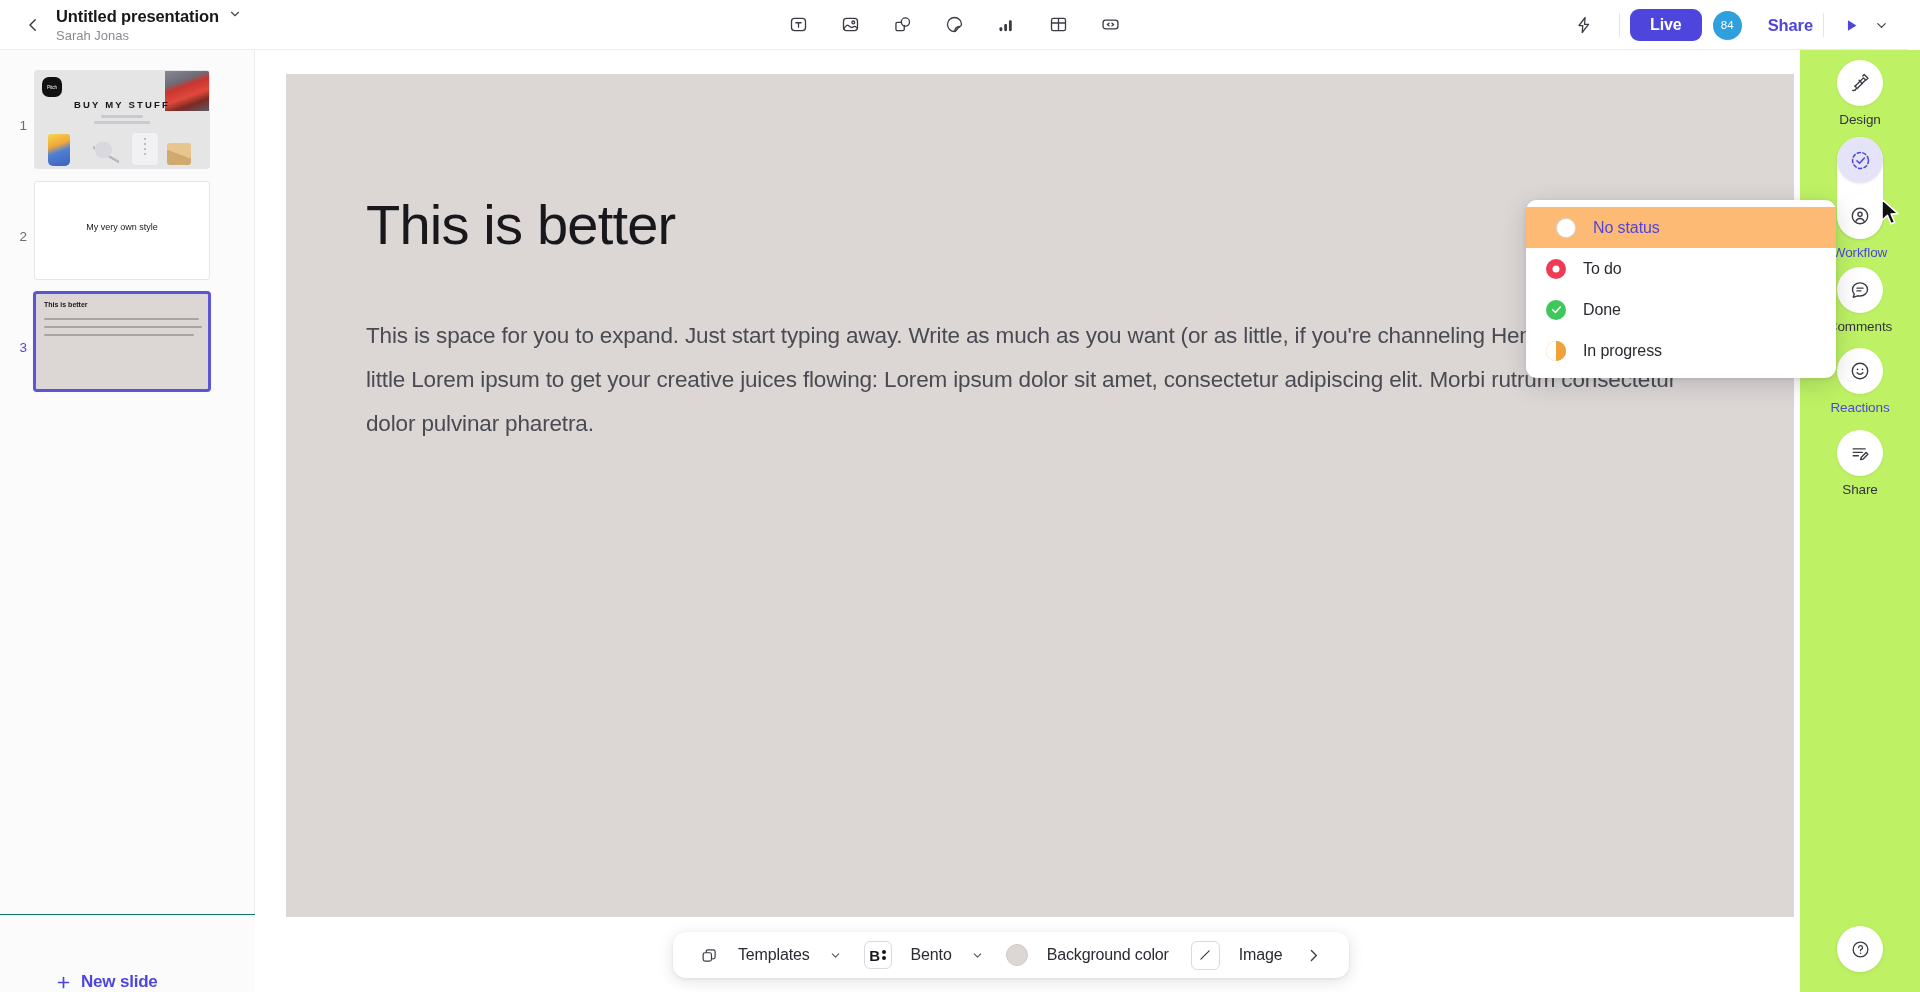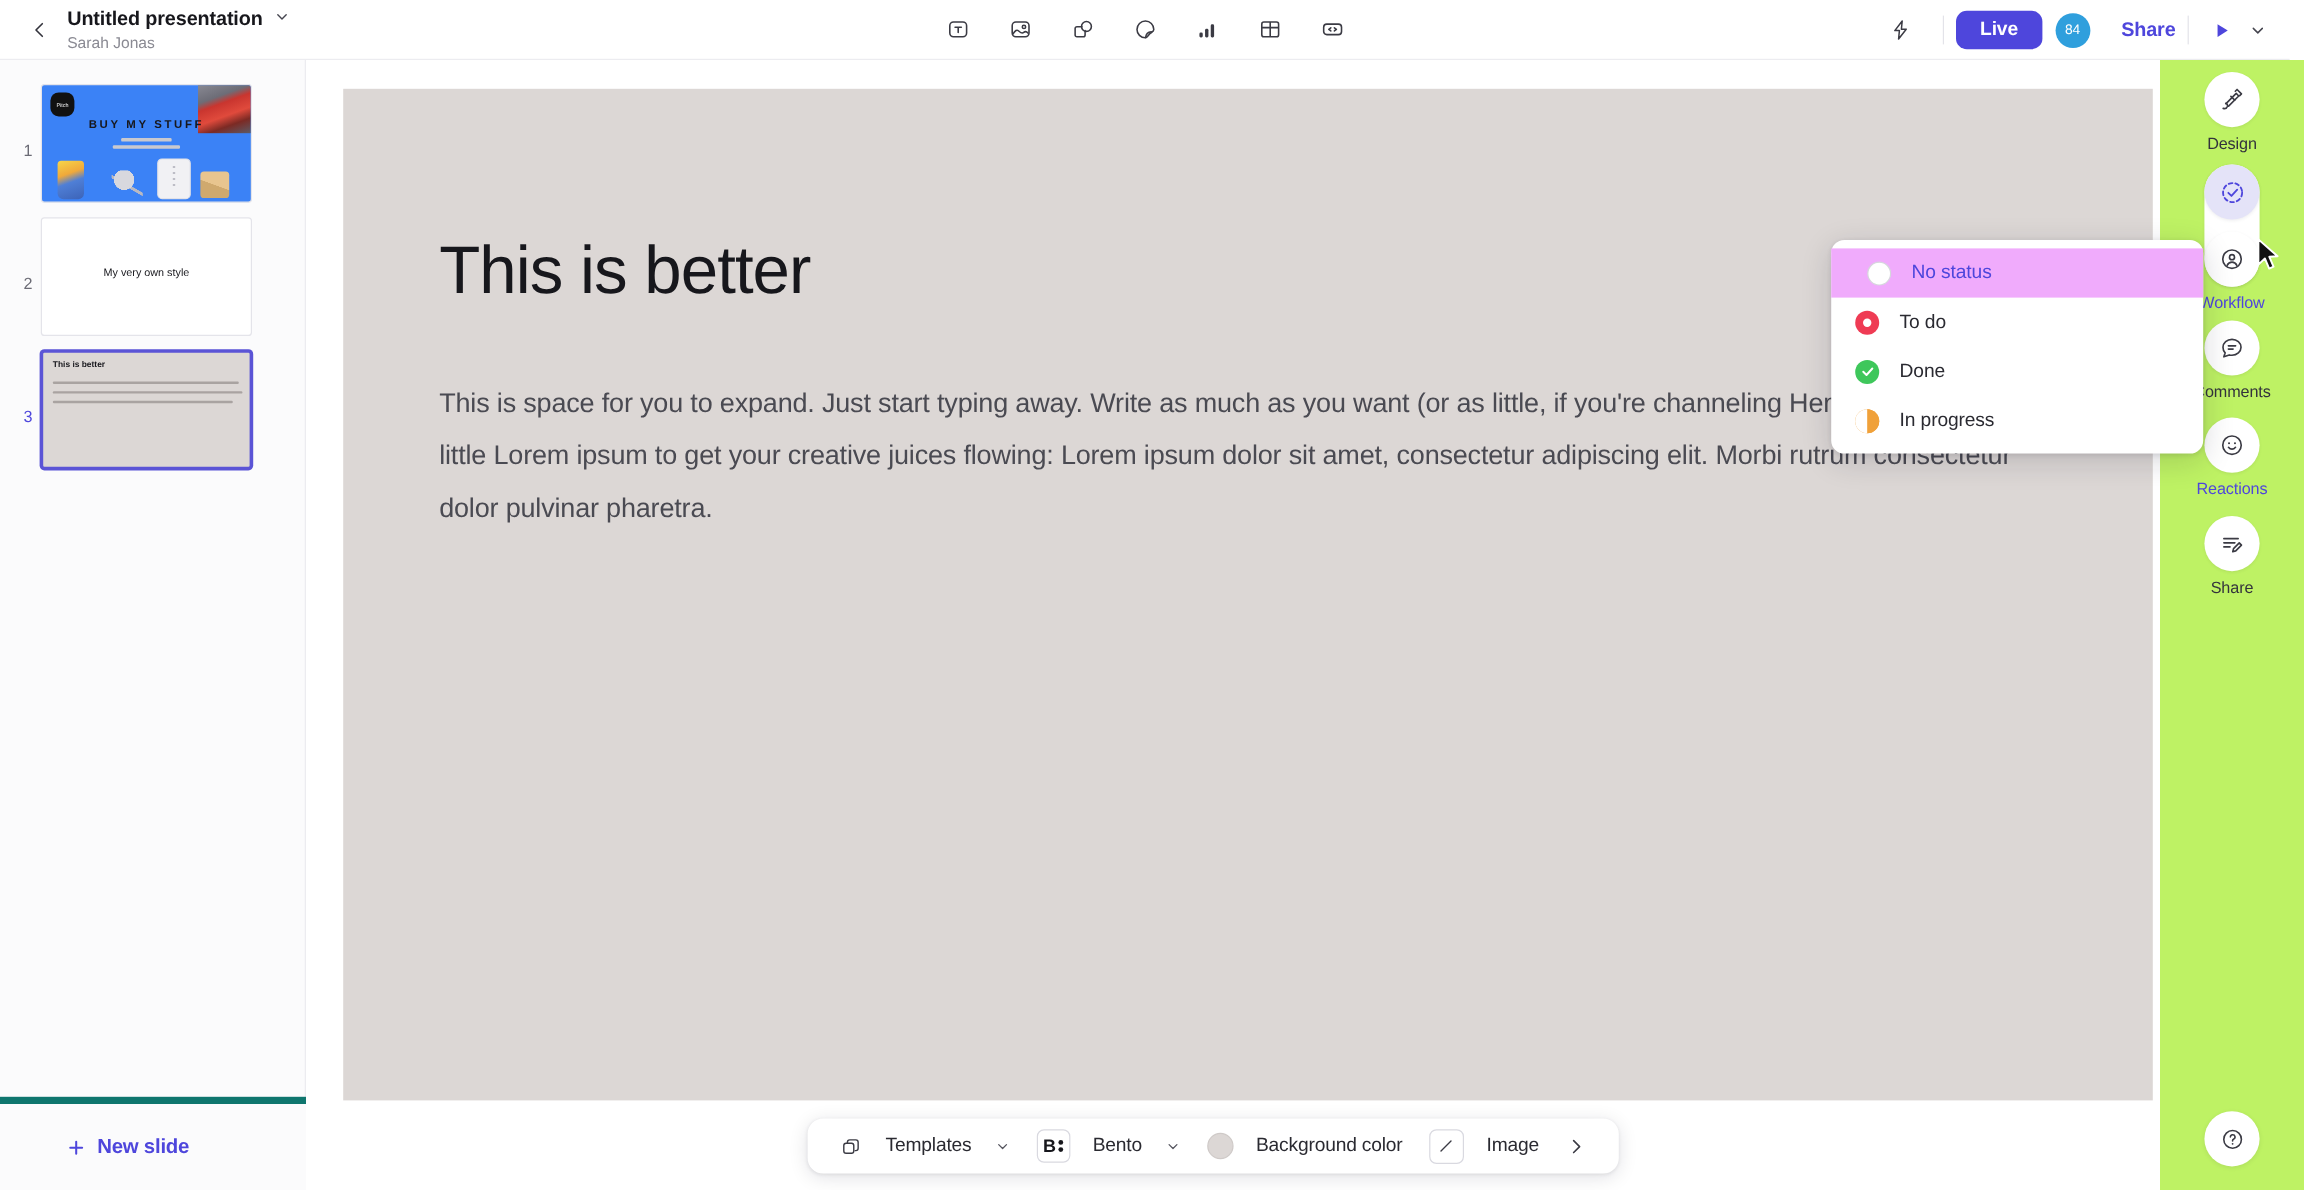--- a/index.html
+++ b/index.html
@@ -77,7 +77,7 @@
   .thumb.selected { border:2px solid #5b54d6; box-shadow:0 0 0 1px #5b54d6; }
 
   
-  .t1 { background:#3b82f6; }
+  .t1 { background:#e5e5e5; }
   .t1-badge { position:absolute; left:7px; top:6px; width:20px; height:20px; border-radius:7px; background:#111; }
   .t1-badge::after{content:"Pitch"; position:absolute; inset:0; color:#fff; font-size:4.5px; display:flex;align-items:center;justify-content:center;}
   .t1-title {

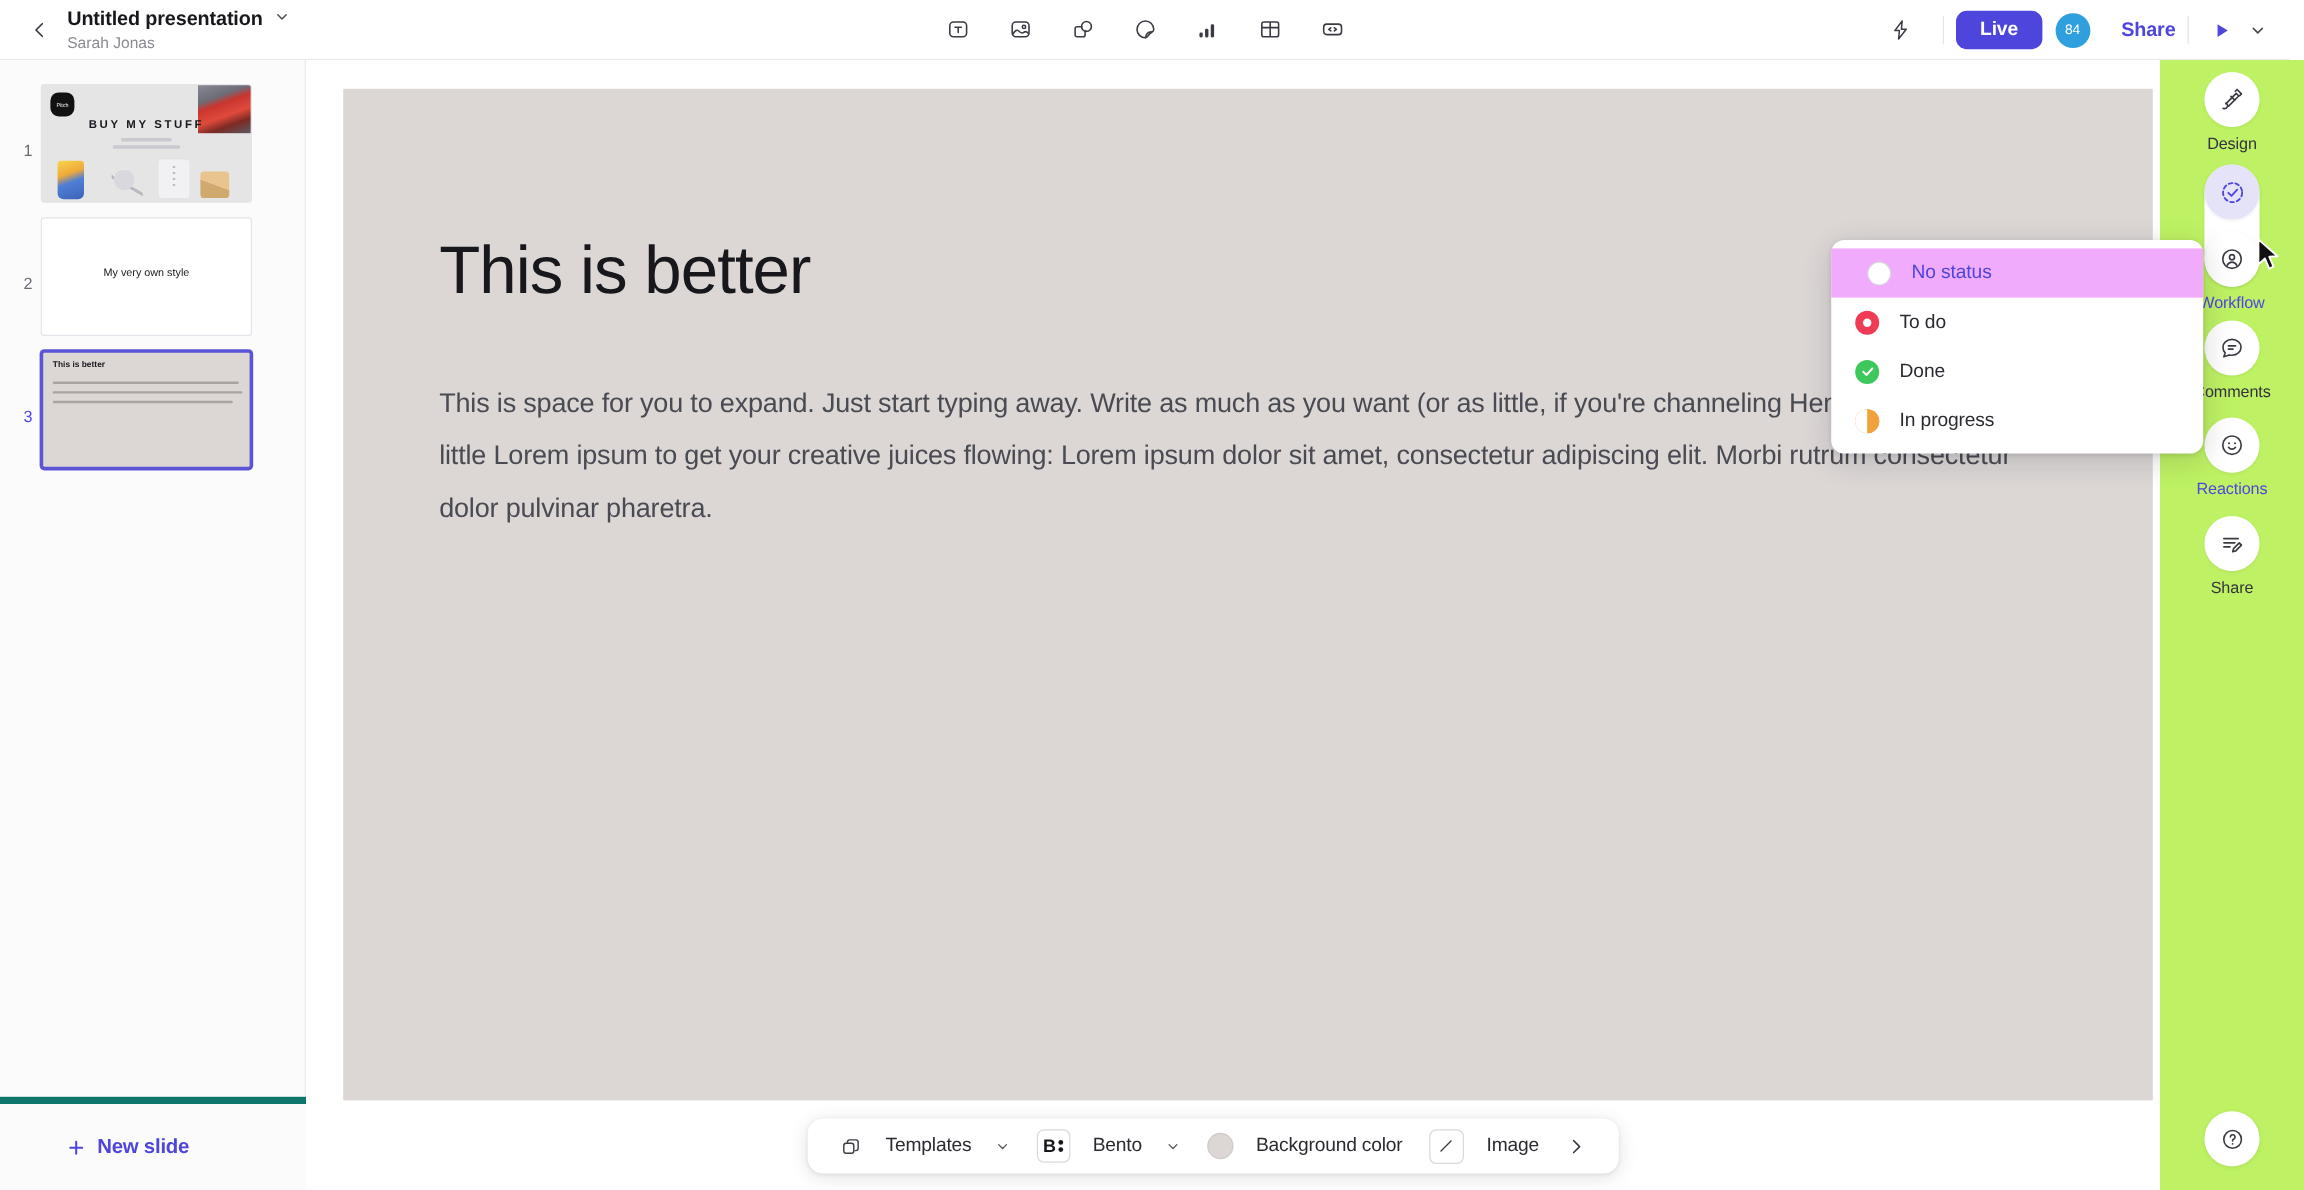--- a/index.html
+++ b/index.html
@@ -146,7 +146,7 @@
     display:flex; align-items:center; gap:17px; height:41px; padding:0 20px;
     cursor:pointer; font-size:16px; color:#2a2a31; letter-spacing:-0.1px;
   }
-  .status-item.selected { background:#f0abfc; color:#4e46dc;padding-left:30px; }
+  .status-item.selected { background:#fdba74; color:#4e46dc;padding-left:30px; }
   .dot { width:20px; height:20px; border-radius:50%; flex:none; position:relative; }
   .dot-none { background:#fff; border:1.5px solid #d6d6dd; }
   .dot-todo { background:#ef3b54; }

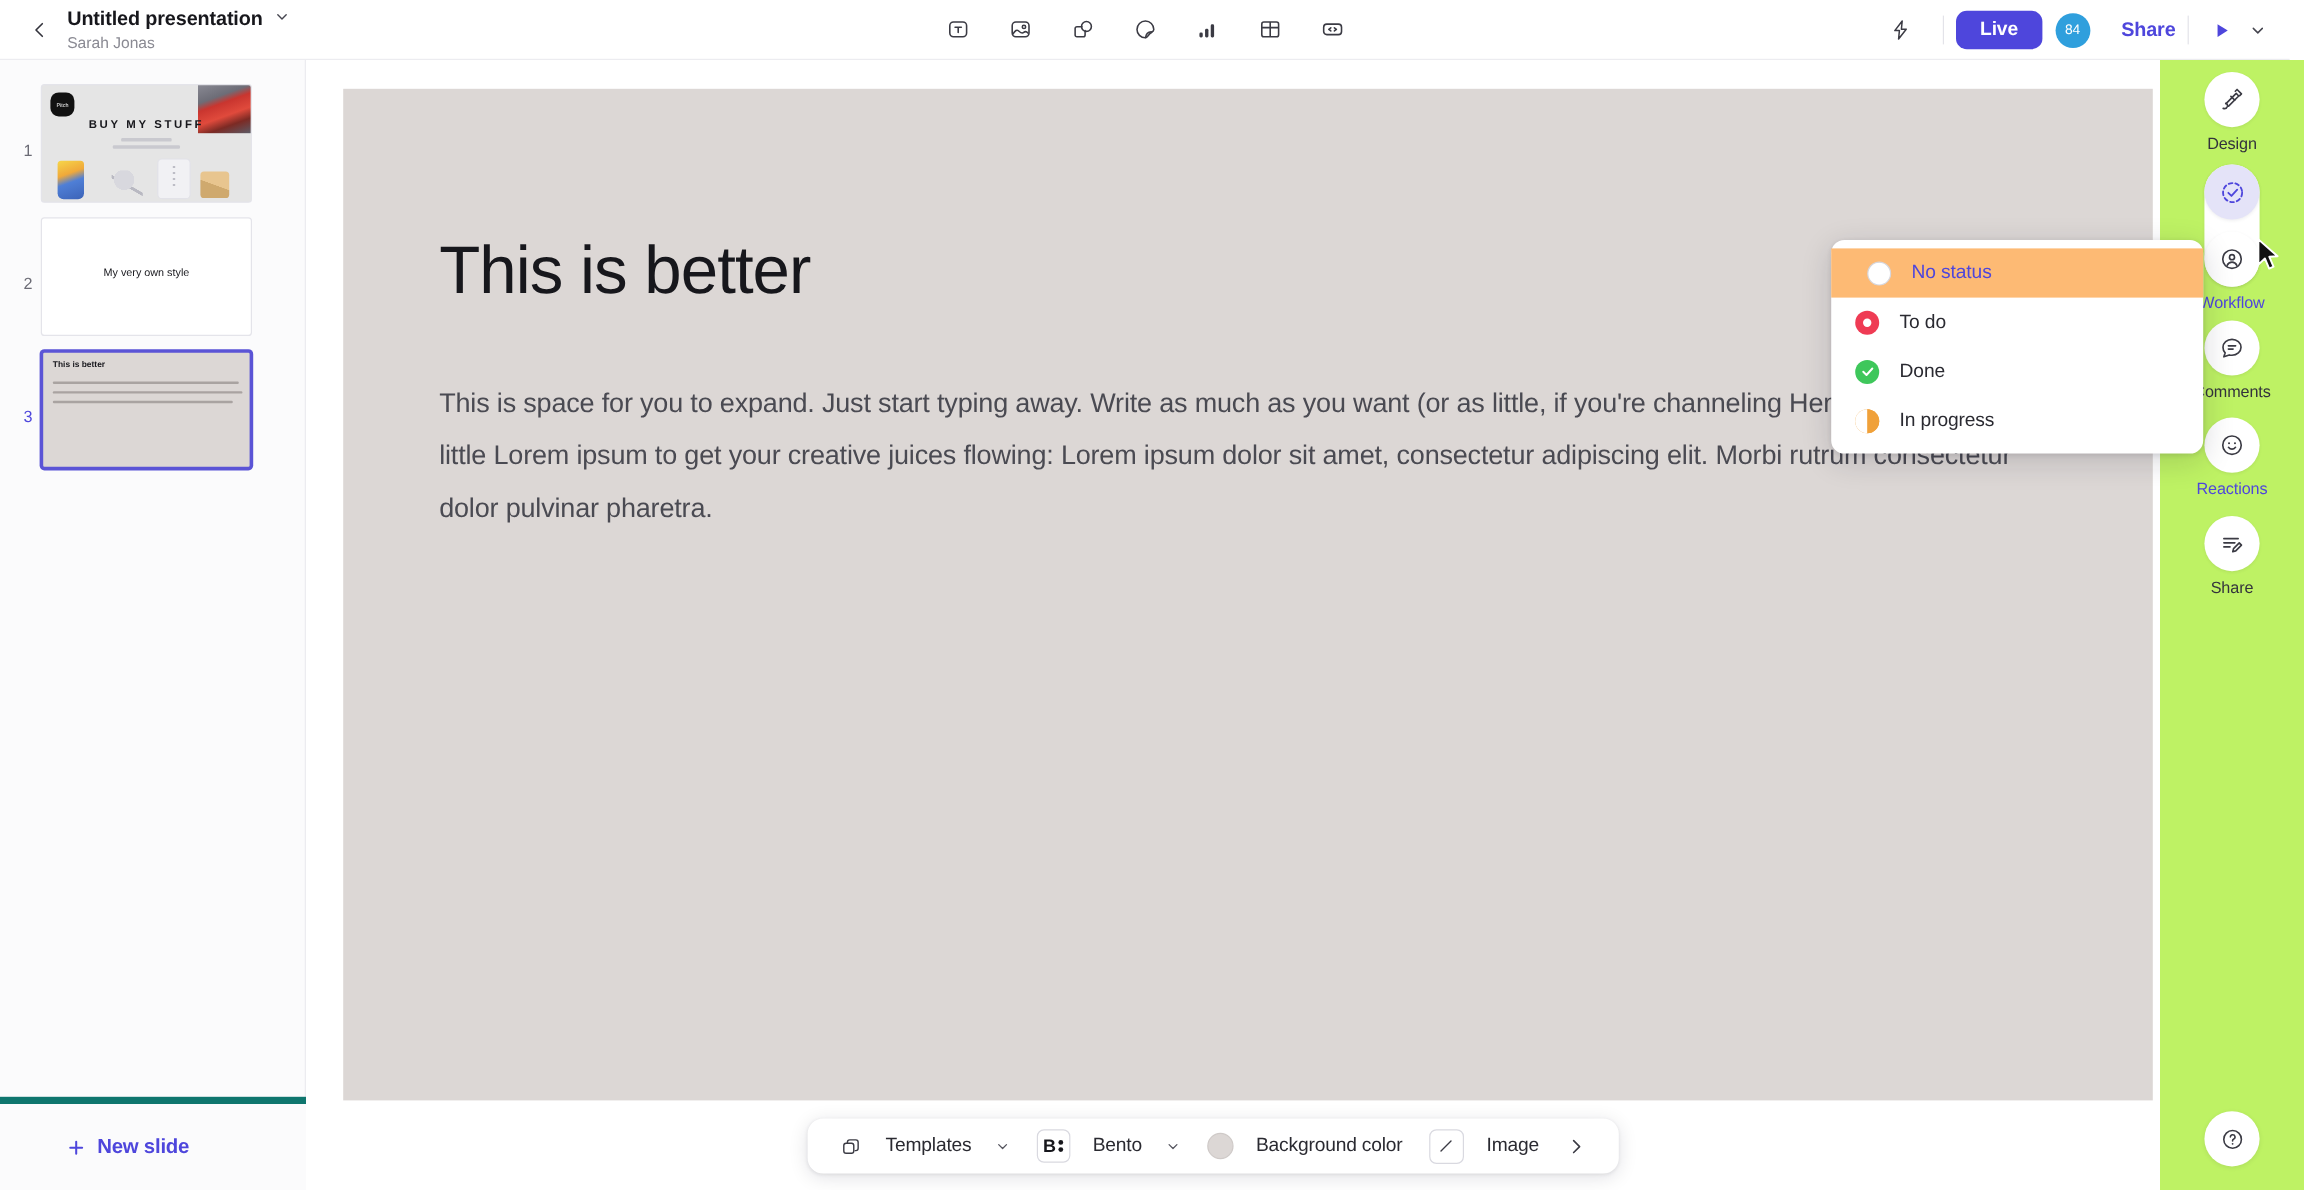--- a/index.html
+++ b/index.html
@@ -112,8 +112,8 @@
 
   .newslide-bar {
     position:absolute; left:0; bottom:0; width:255px; height:78px;
-    border-top:6px solid #0f766e; background:#fbfbfc;
-    display:flex; align-items:center; padding-left:55px;
+    border-top:1px solid #0f766e; background:#fbfbfc;
+    display:flex; align-items:flex-end; padding-left:55px;
   }
   .newslide-btn {
     display:flex; align-items:center; gap:9px; color:#4e46dc;

